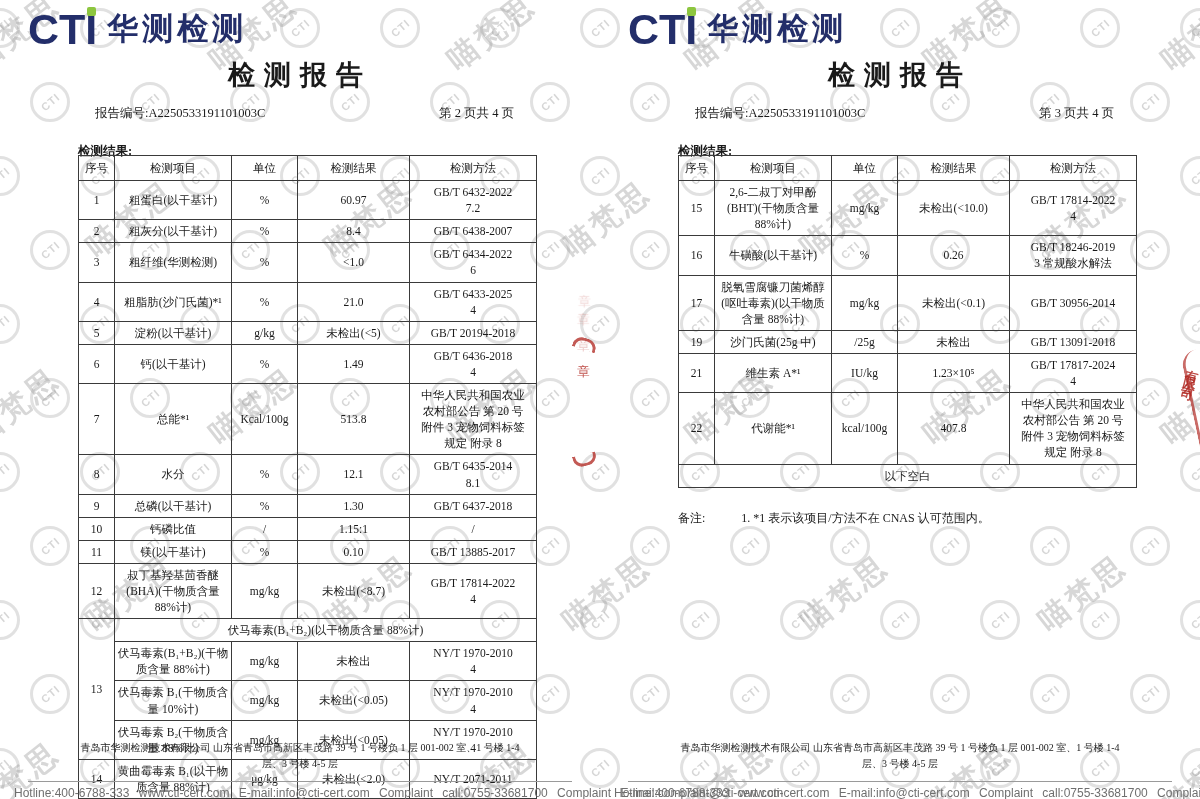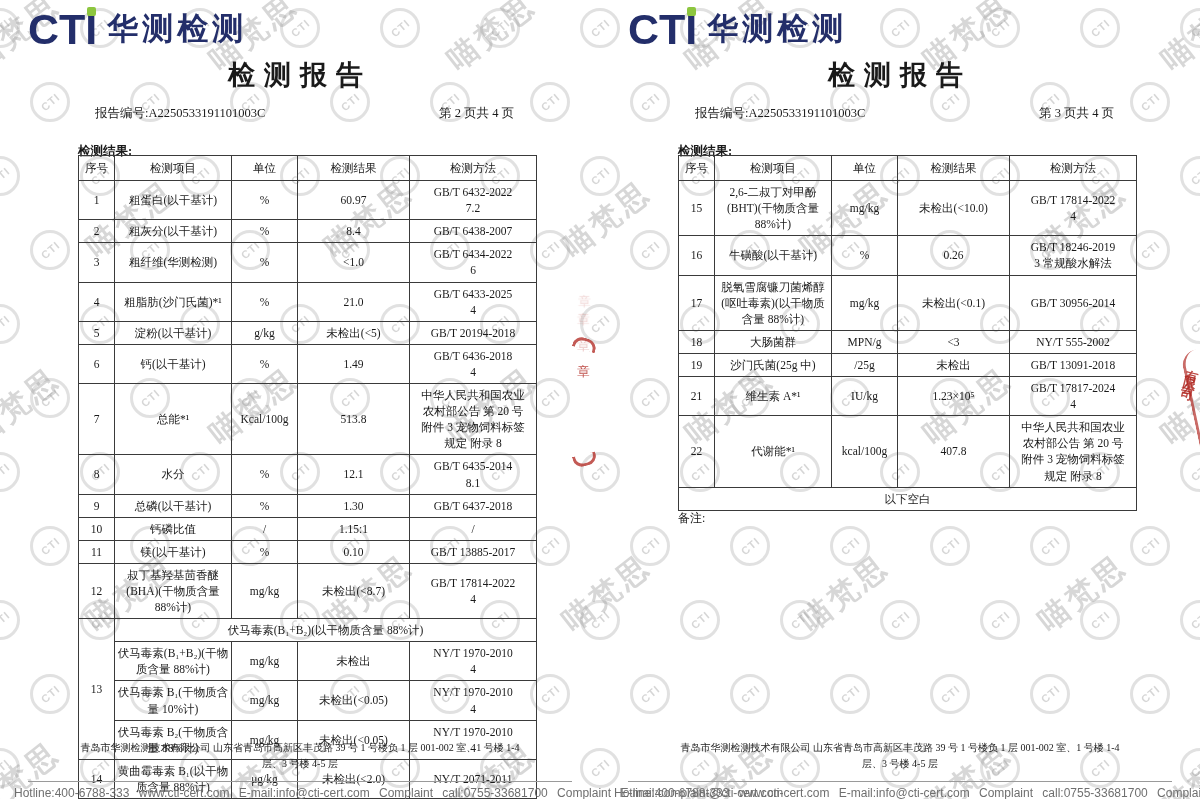--- a/index.html
+++ b/index.html
@@ -800,13 +800,6 @@
           <td class="method">GB/T 30956-2014</td>
         </tr>
         <tr>
-          <td>18</td>
-          <td class="item">大肠菌群</td>
-          <td>MPN/g</td>
-          <td>&lt;3</td>
-          <td class="method">NY/T 555-2002</td>
-        </tr>
-        <tr>
           <td>19</td>
           <td class="item">沙门氏菌(25g 中)</td>
           <td>/25g</td>

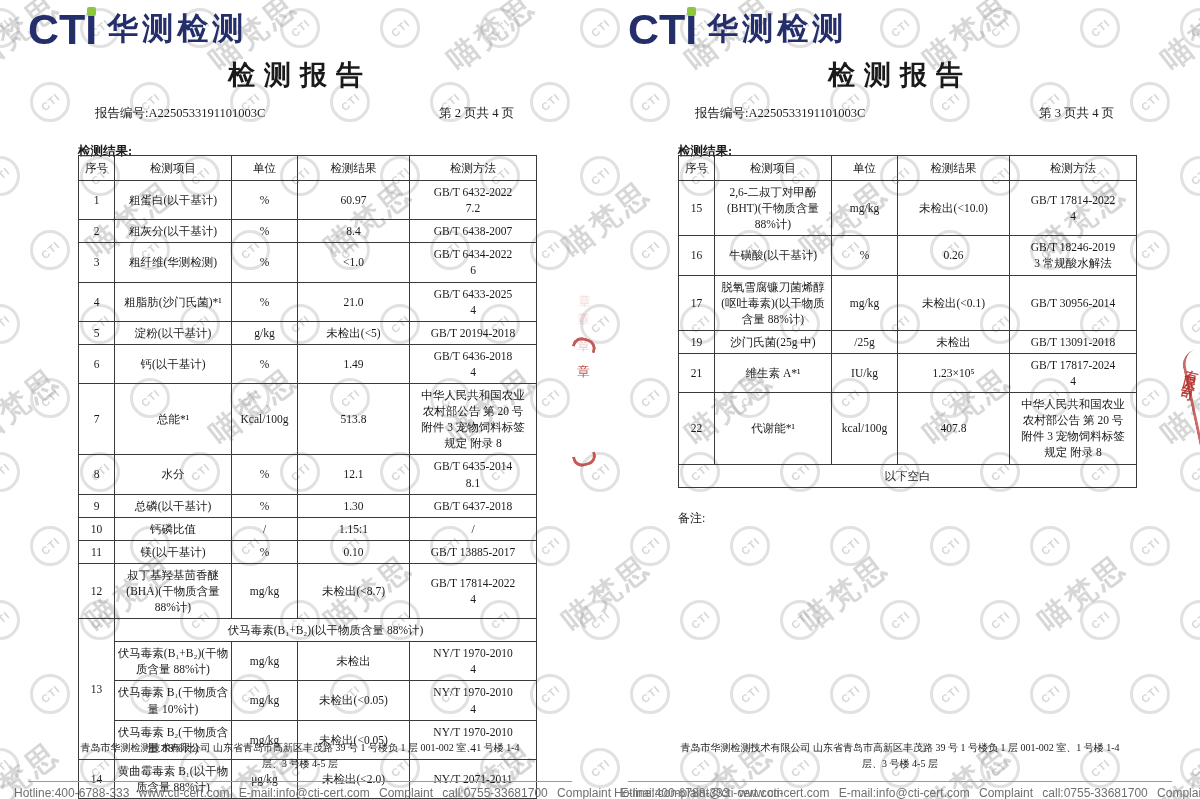--- a/index.html
+++ b/index.html
@@ -831,6 +831,7 @@
   </table>
   <div class="note">
     <span class="note-label">备注:</span>
+    <span>1. *1 表示该项目/方法不在 CNAS 认可范围内。</span>
   </div>
   <div class="stamp-right">
     <div class="edge"></div>

